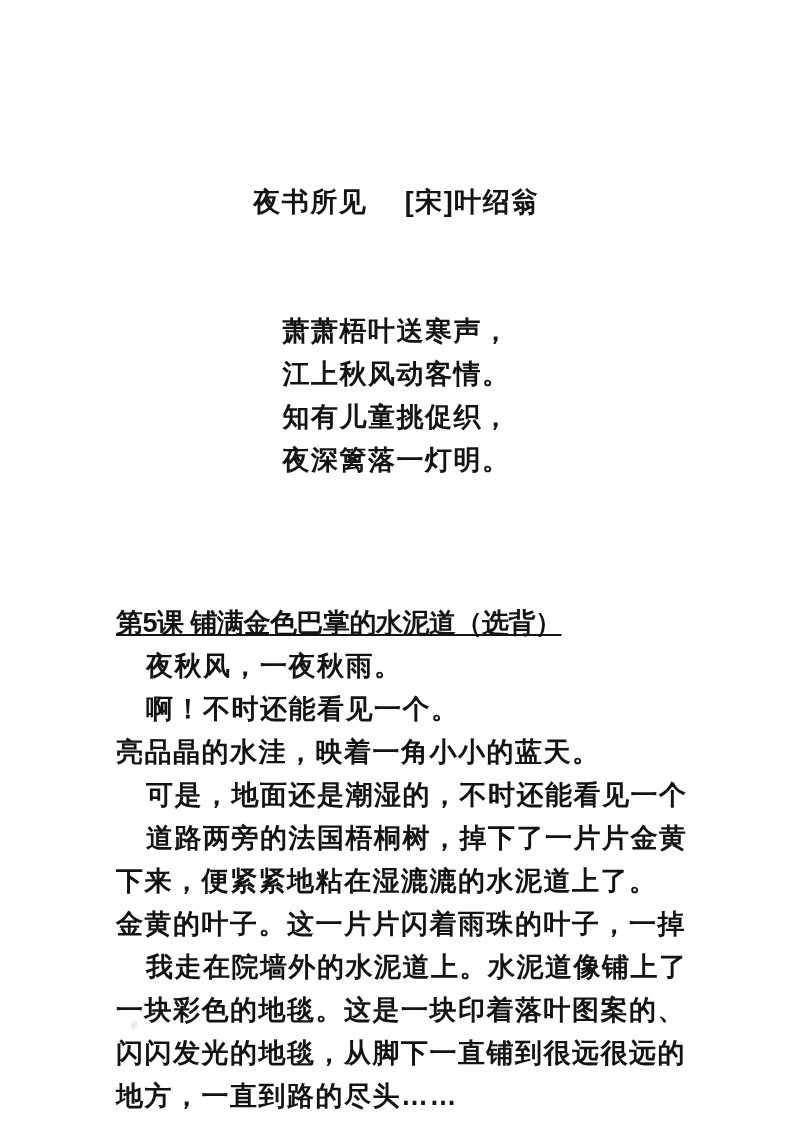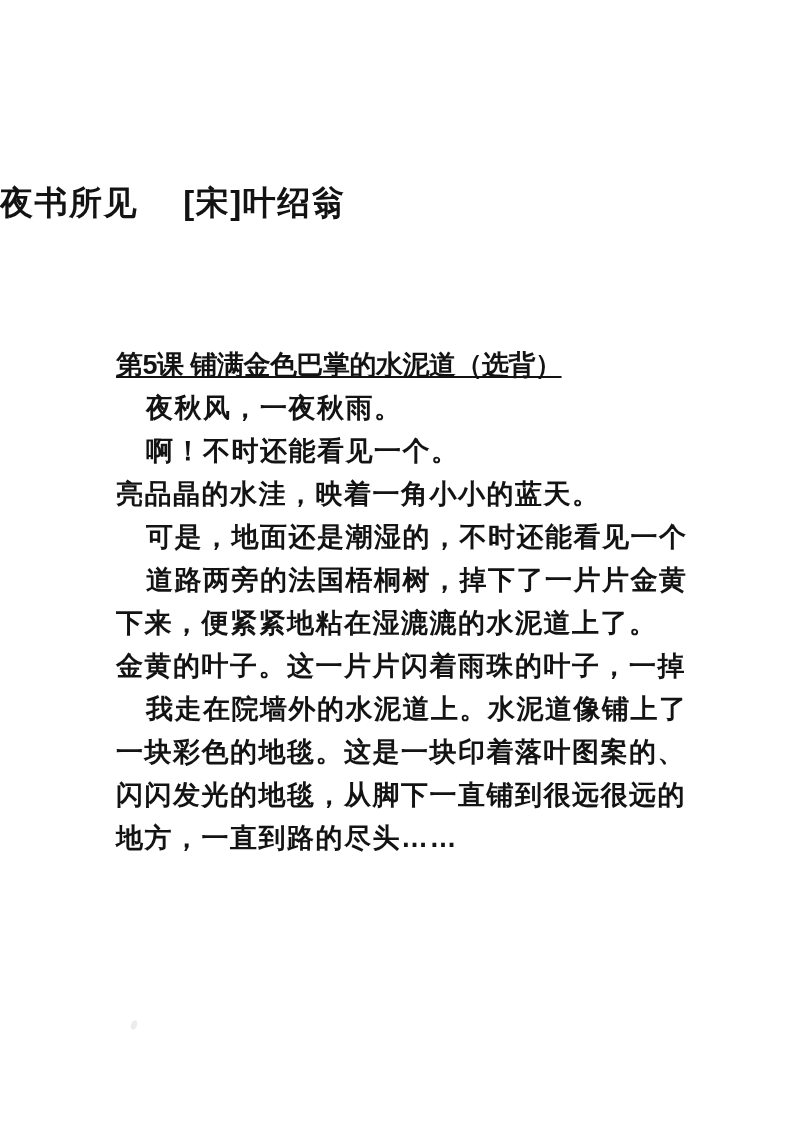--- a/index.html
+++ b/index.html
@@ -20,7 +20,8 @@
   }
   .poem {
     margin-top: 95px;
-    font-size: 33px;
+    text-align: center;
+    font-size: 27px;
     line-height: 43px;
     letter-spacing: 1.5px;
     white-space: pre;

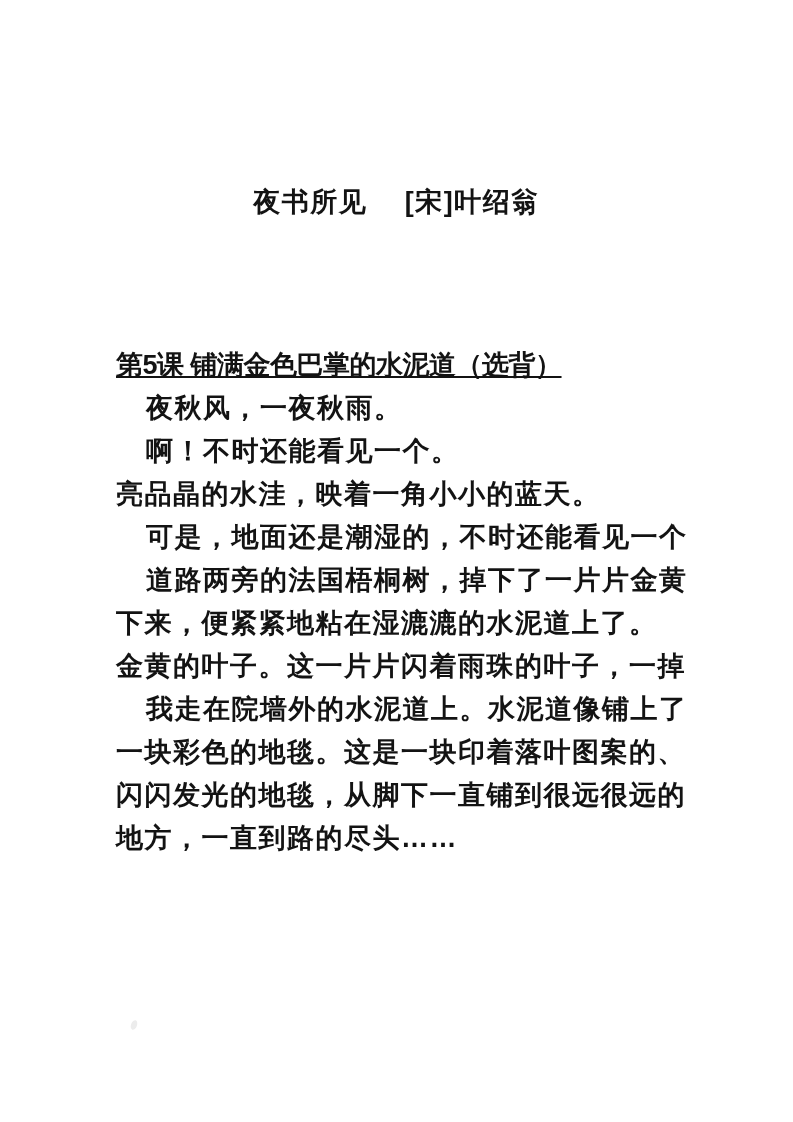--- a/index.html
+++ b/index.html
@@ -65,6 +65,7 @@
 
   <div class="poem">
     <div class="poem-title">夜书所见　 [宋]叶绍翁</div>
+    <div id="poem-lines"><div class="poem-line">萧萧梧叶送寒声，</div><div class="poem-line">江上秋风动客情。</div><div class="poem-line">知有儿童挑促织，</div><div class="poem-line">夜深篱落一灯明。</div></div>
   </div>
 
   <div class="lesson">

